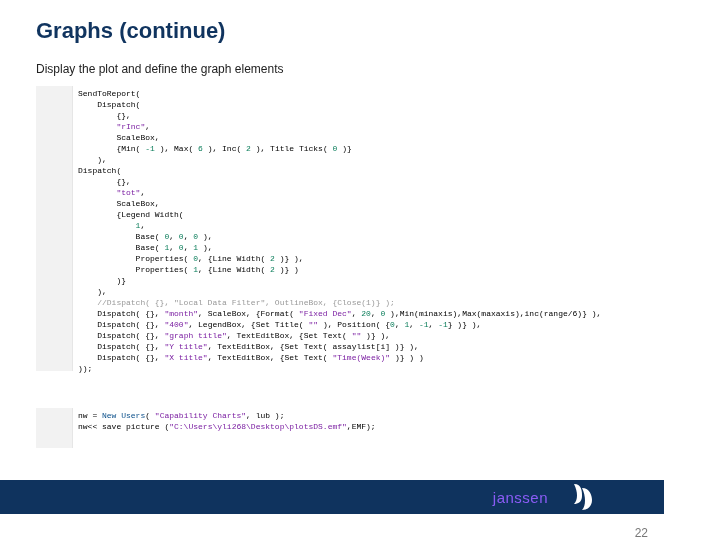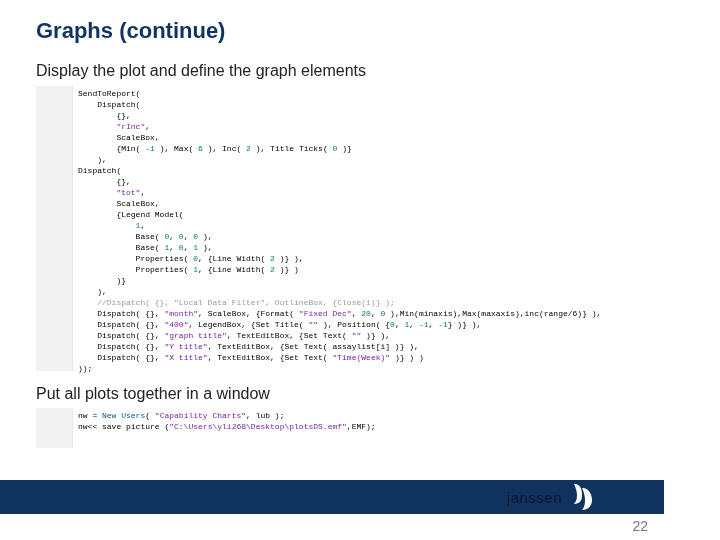--- a/index.html
+++ b/index.html
@@ -28,7 +28,7 @@
   .subtitle {
     position: absolute;
     left: 36px;
-    font-size: 16px;
+    font-size: 12px;
     color: #222222;
   }
   .sub1 { top: 62px; }

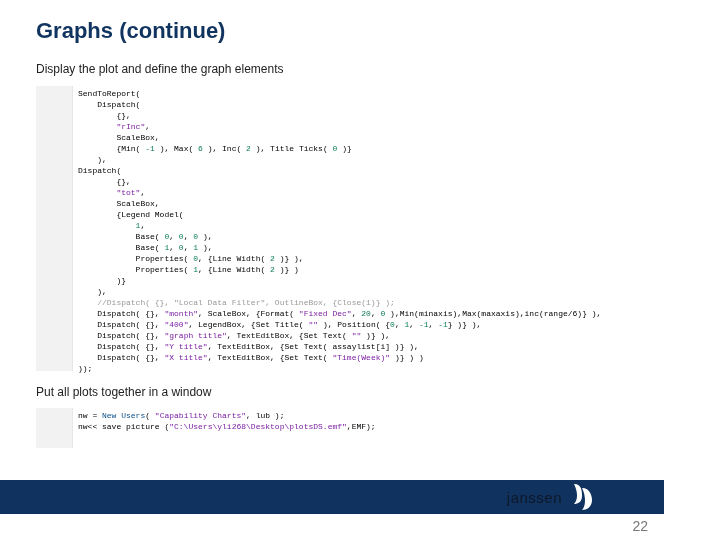--- a/index.html
+++ b/index.html
@@ -114,7 +114,7 @@
         <span class="fn">{},</span>
         <span class="str">"tot"</span><span class="fn">,</span>
         <span class="fn">ScaleBox,</span>
-        <span class="fn">{Legend Model(</span>
+        <span class="fn">{Legend Width(</span>
             <span class="num">1</span><span class="fn">,</span>
             <span class="fn">Base( </span><span class="num">0</span><span class="fn">, </span><span class="num">0</span><span class="fn">, </span><span class="num">0</span><span class="fn"> ),</span>
             <span class="fn">Base( </span><span class="num">1</span><span class="fn">, </span><span class="num">0</span><span class="fn">, </span><span class="num">1</span><span class="fn"> ),</span>

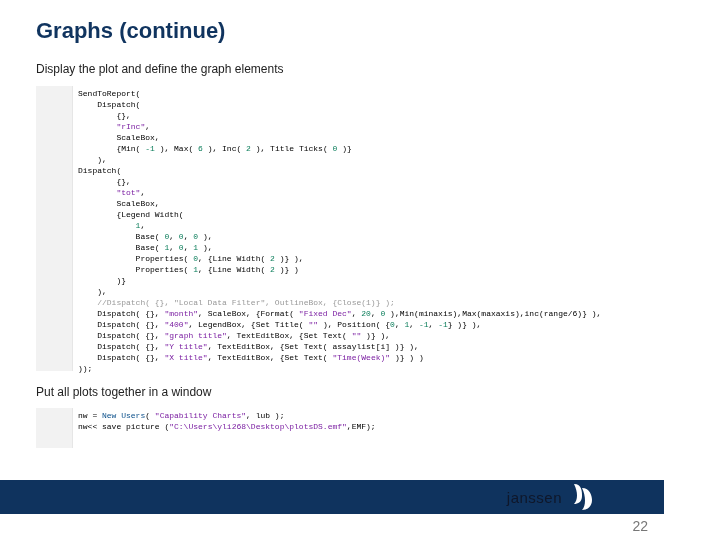--- a/index.html
+++ b/index.html
@@ -131,7 +131,6 @@
 <span class="fn">));</span></div>
   </div>
 
-  <div class="subtitle sub2">Put all plots together in a window</div>
 
   <div class="codeblock cb2">
     <div class="gutter"></div>

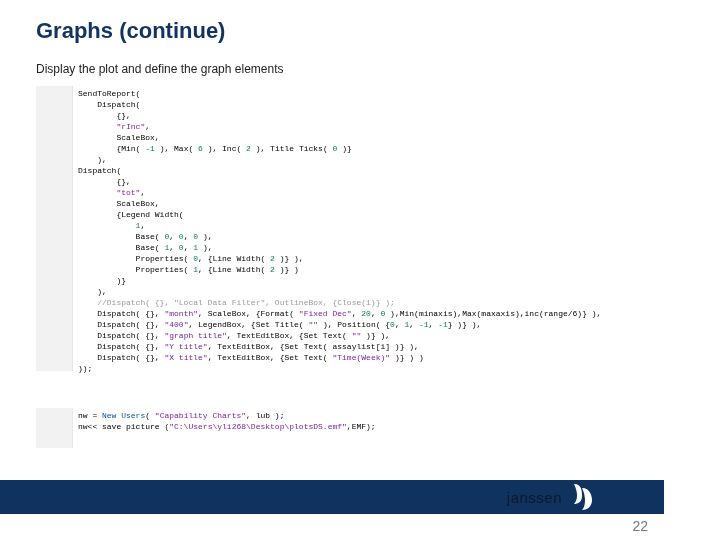--- a/index.html
+++ b/index.html
@@ -77,8 +77,8 @@
     bottom: 28px;
     display: flex;
     align-items: center;
-    gap: 6px;
-    color: #0f172a;
+    gap: 20px;
+    color: #8b5cf6;
     font-size: 15px;
     letter-spacing: 0.5px;
   }

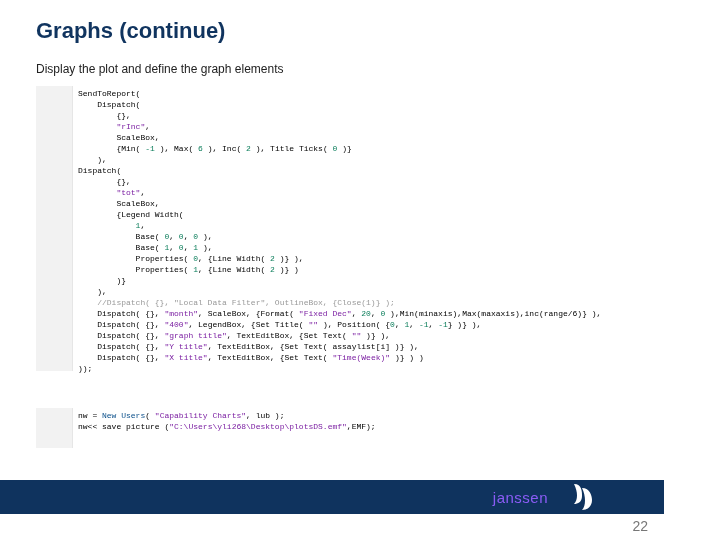--- a/index.html
+++ b/index.html
@@ -86,8 +86,8 @@
   .page-num {
     position: absolute;
     right: 16px;
-    bottom: 6px;
-    font-size: 14px;
+    bottom: 0;
+    font-size: 12px;
     color: #777777;
     margin-top: 24px;
   }

